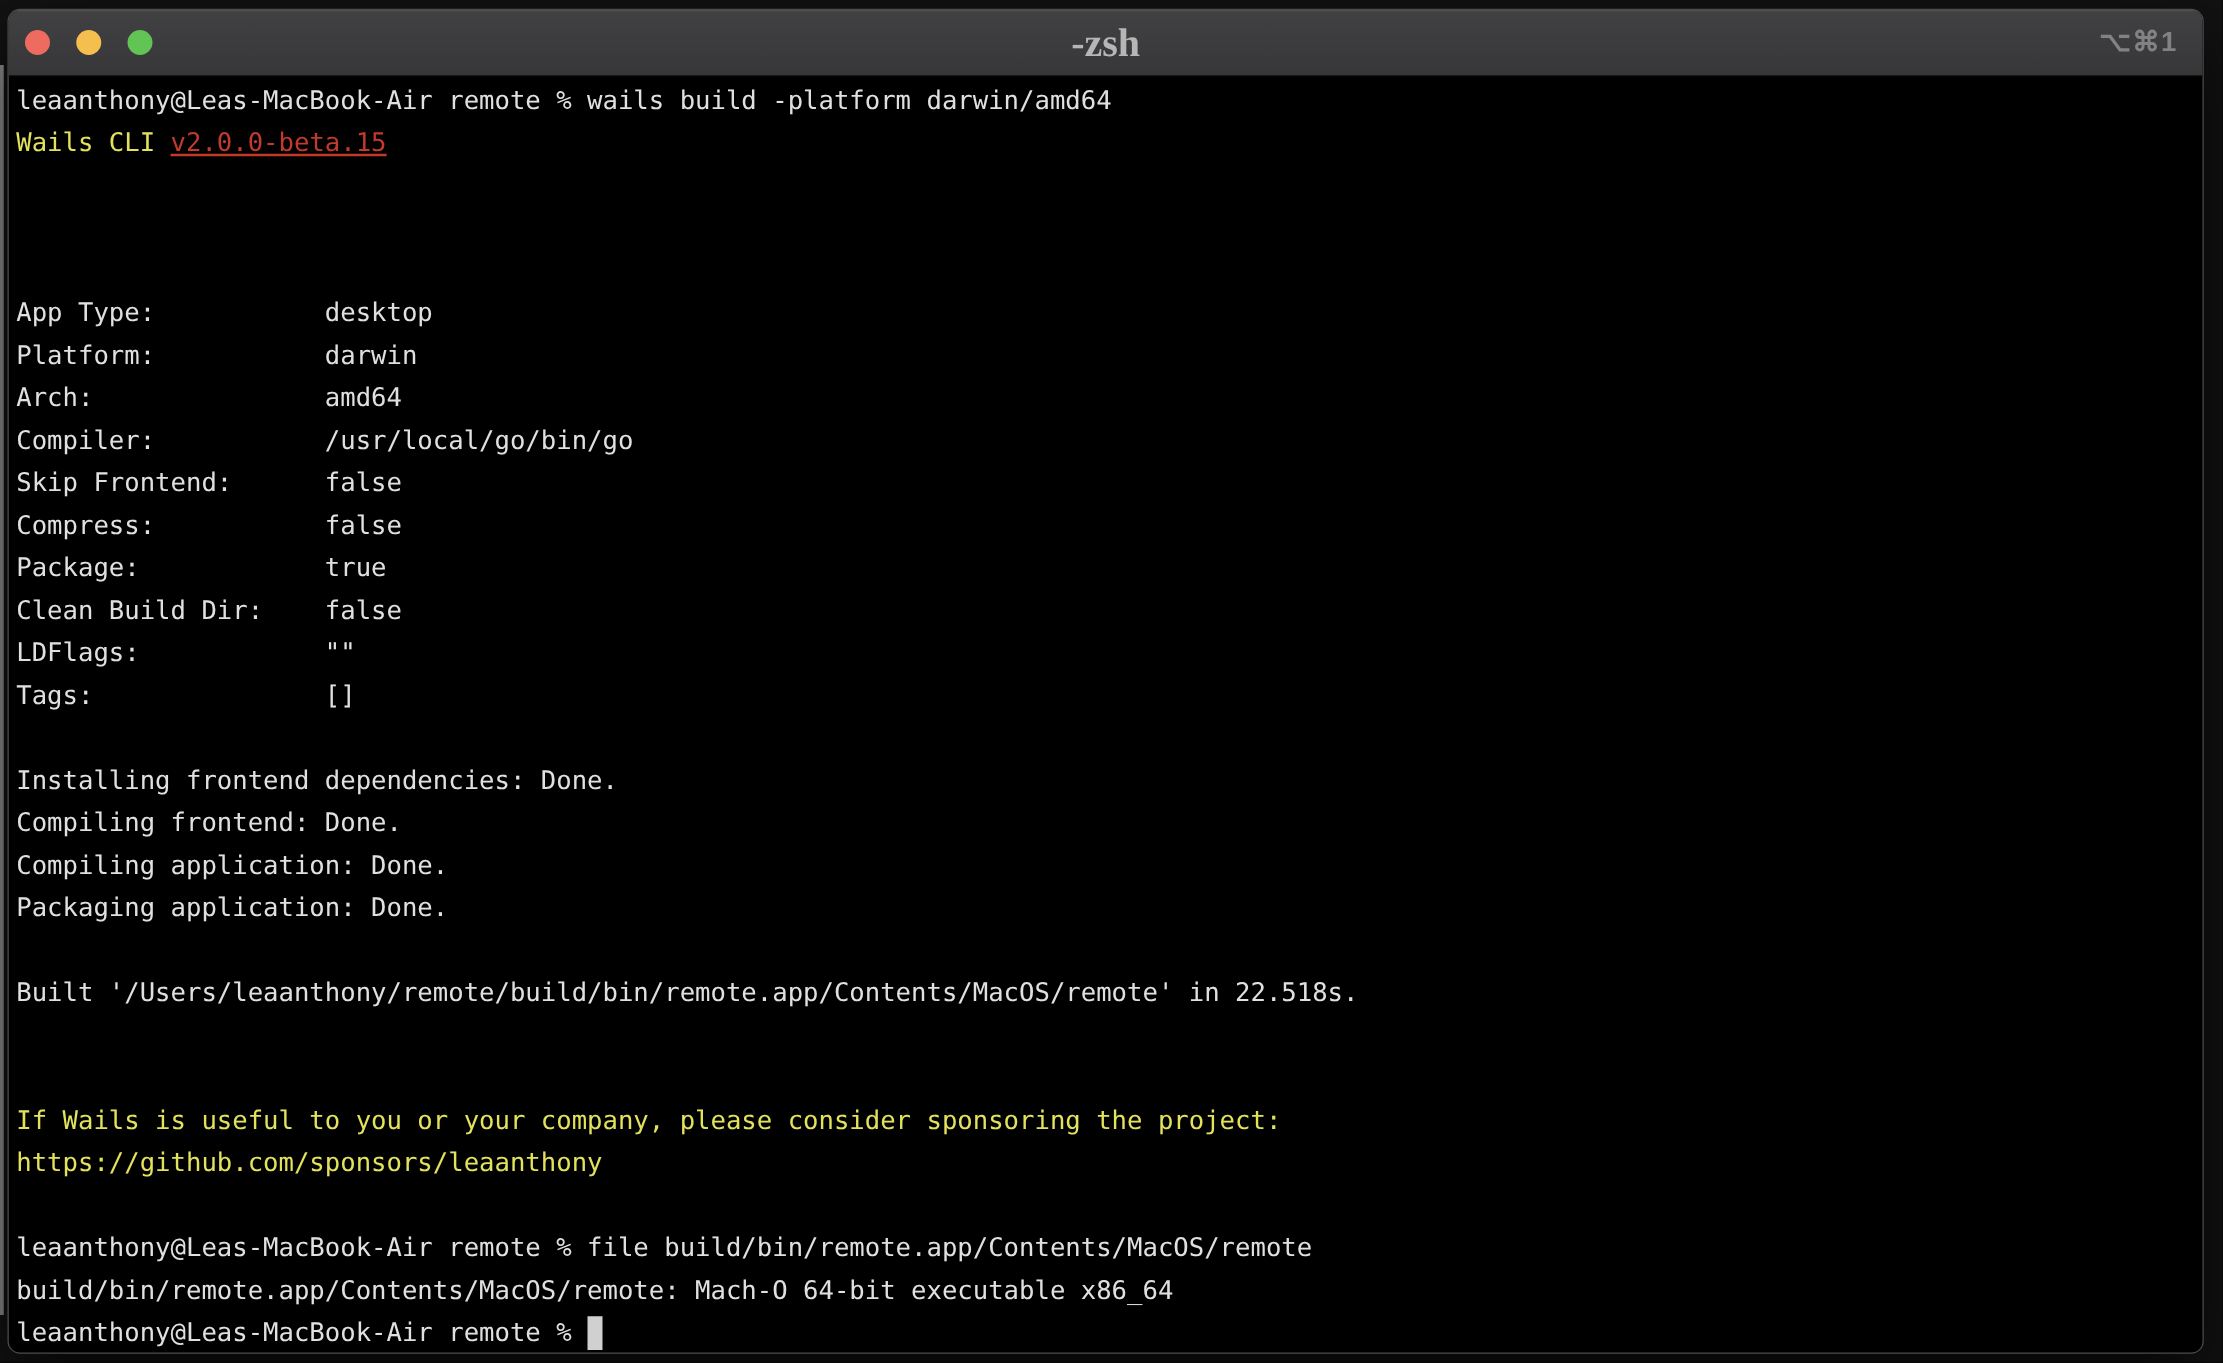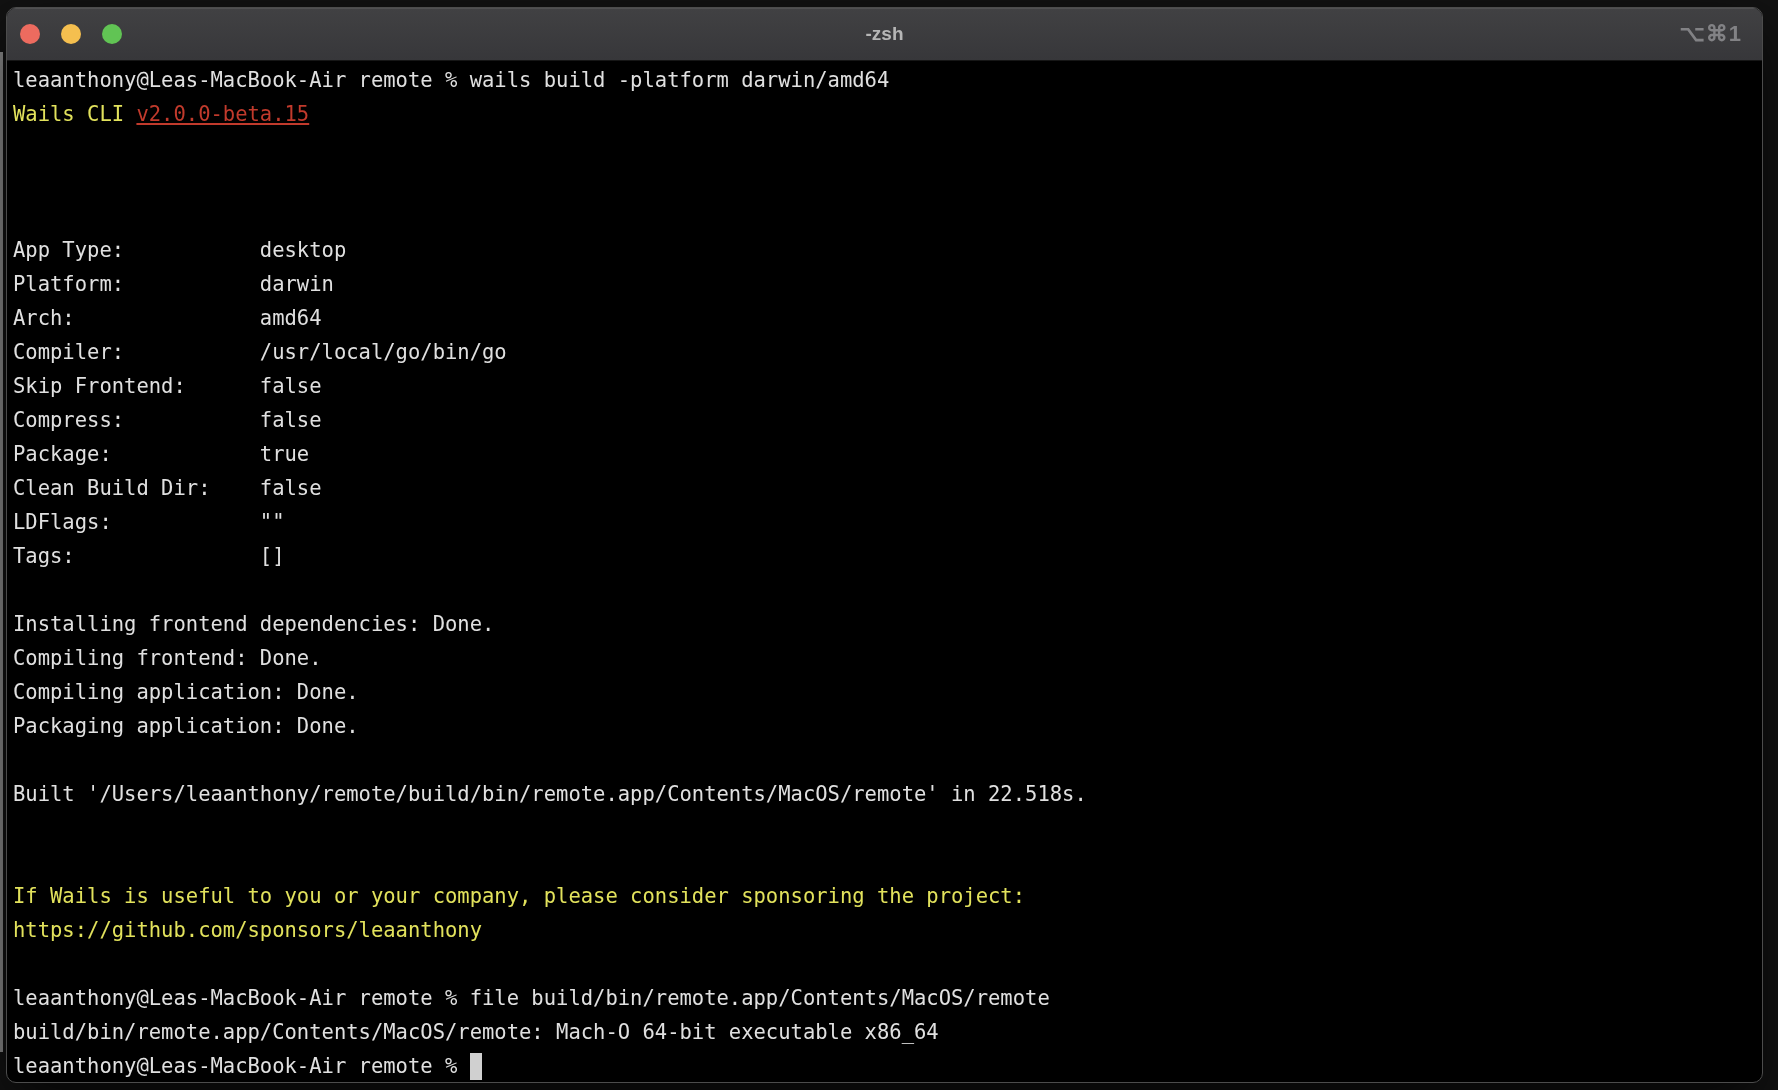--- a/index.html
+++ b/index.html
@@ -40,8 +40,8 @@
   }
   .title{
     color:#b6b6b6;
-    font-family:Liberation Sans, sans-serif;
-    font-weight:700;font-size:19px;text-align:right;
+    font-family:Liberation Serif, serif;
+    font-weight:700;font-size:32px;text-align:right;
   }
   .shortcut{
     position:absolute;right:20px;top:0;height:52px;

